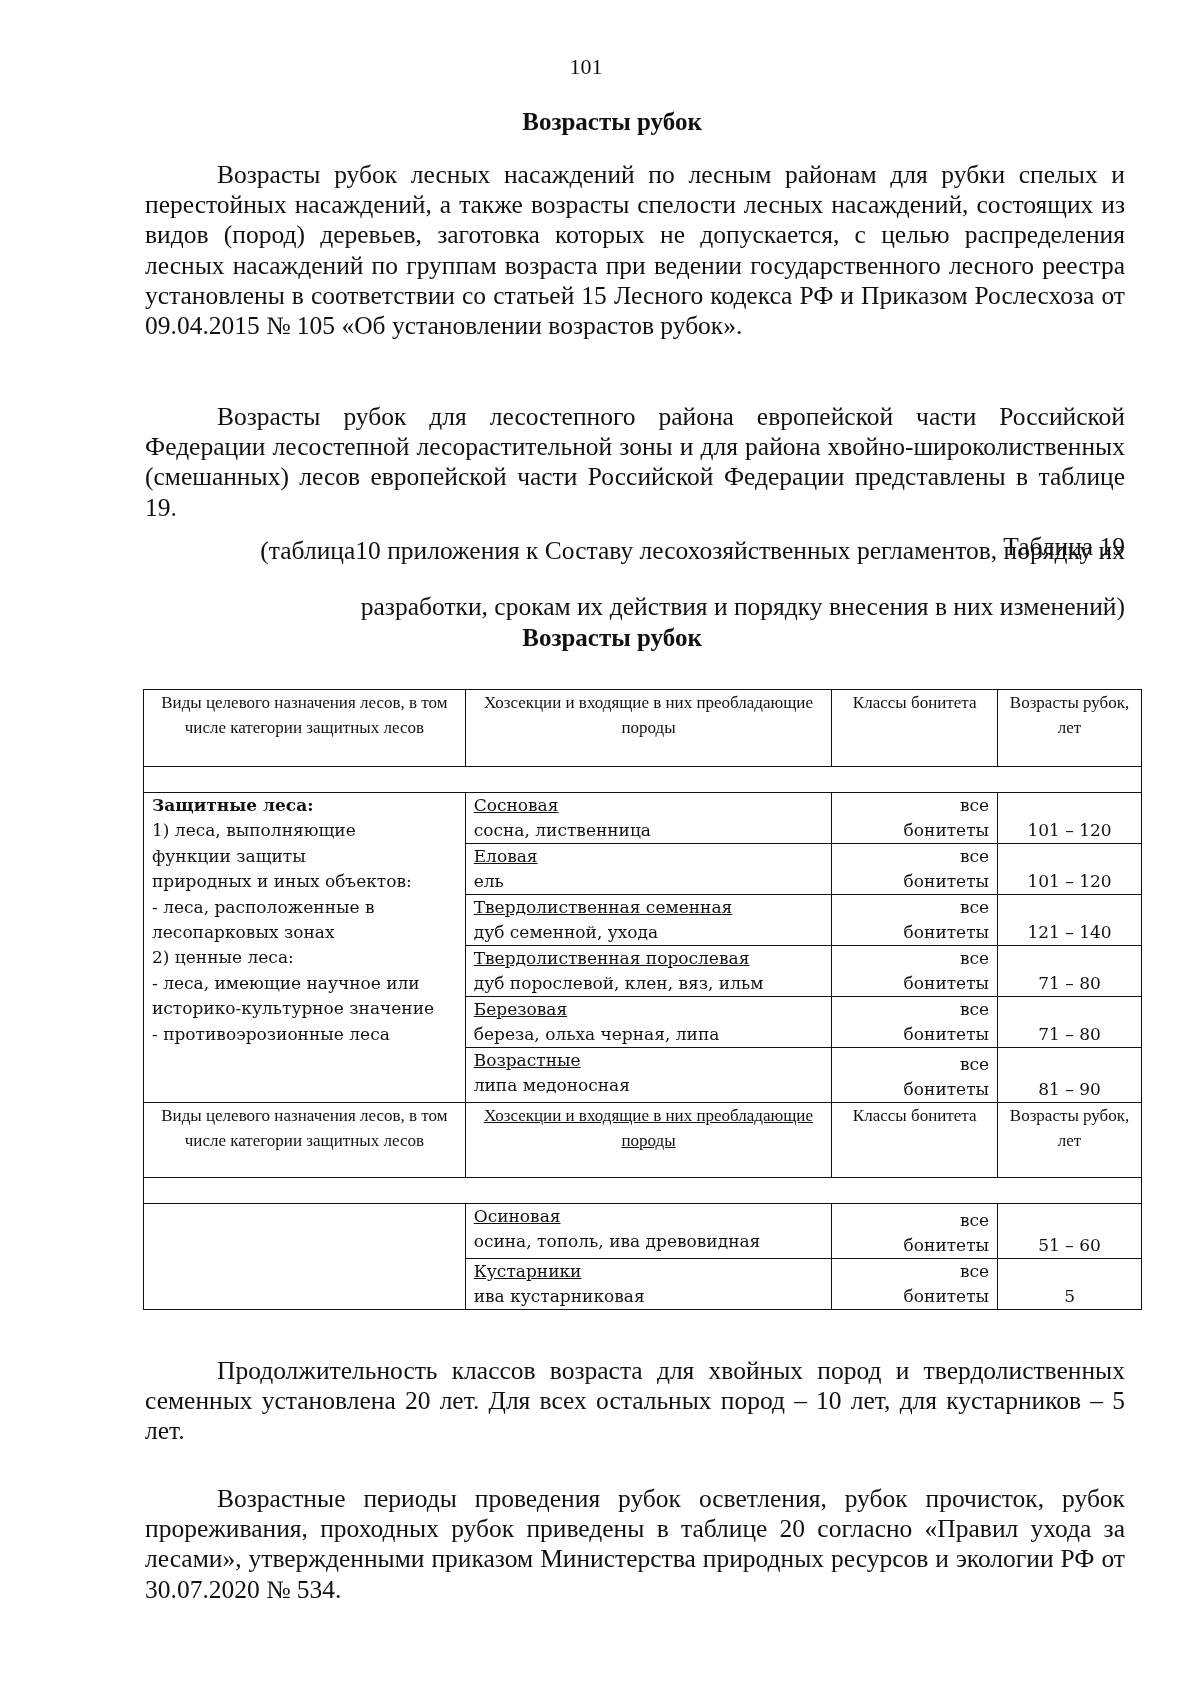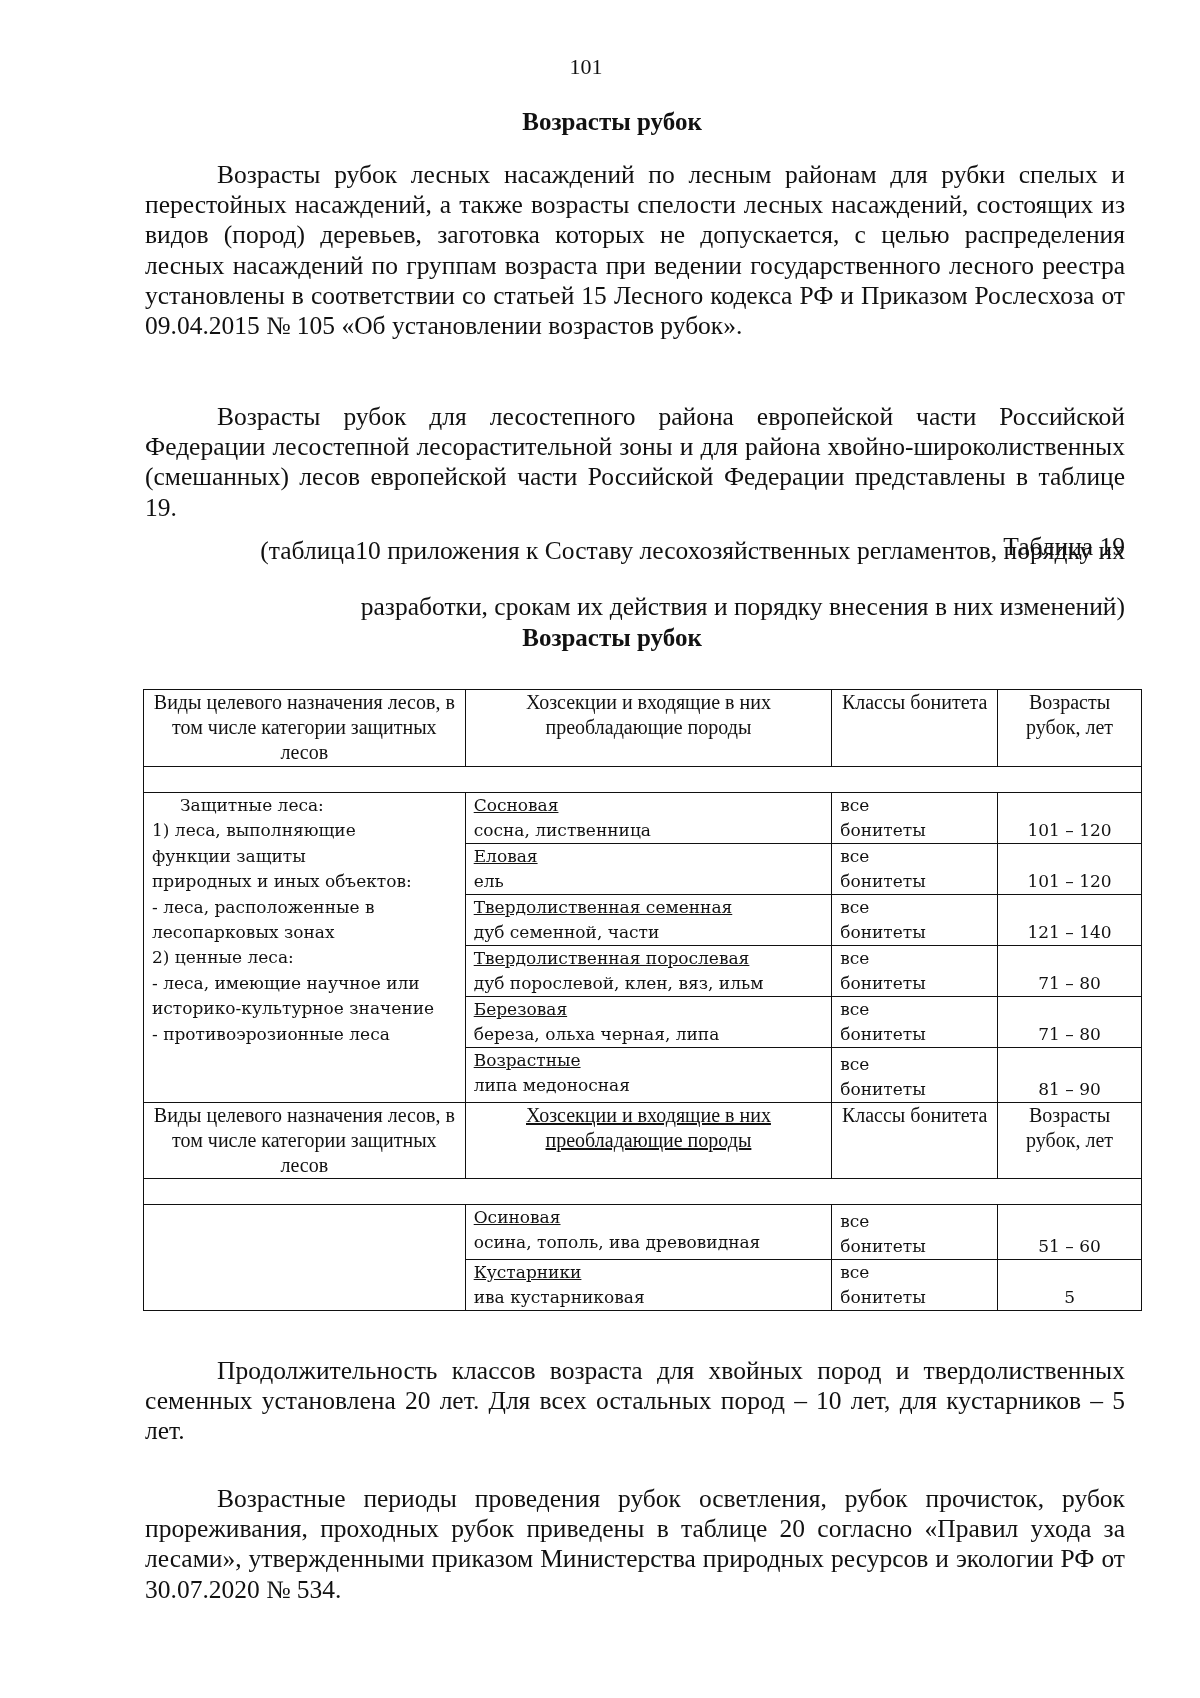--- a/index.html
+++ b/index.html
@@ -11,7 +11,7 @@
   .right { position: absolute; left: 145px; width: 980px; text-align: right; font-size: 25.5px; line-height: 30px; }
   table.main { position: absolute; left: 143px; top: 689px; width: 999px; border-collapse: collapse; font-family: "DejaVu Serif", serif; font-size: 17px; line-height: 25px; }
   table.main td { border: 1.5px solid #111; vertical-align: top; padding: 0 8px; }
-  .hdr td { text-align: center; vertical-align: middle; font-family: "Liberation Serif", serif; font-size: 20px; line-height: 25px; padding: 0 6px; }
+  .hdr td { text-align: center; vertical-align: middle; font-family: "Liberation Serif", serif; font-size: 17px; line-height: 25px; padding: 0 6px; }
   .empty td { height: 25px; }
   .u { text-decoration: underline; }
   .c { text-align: left; }

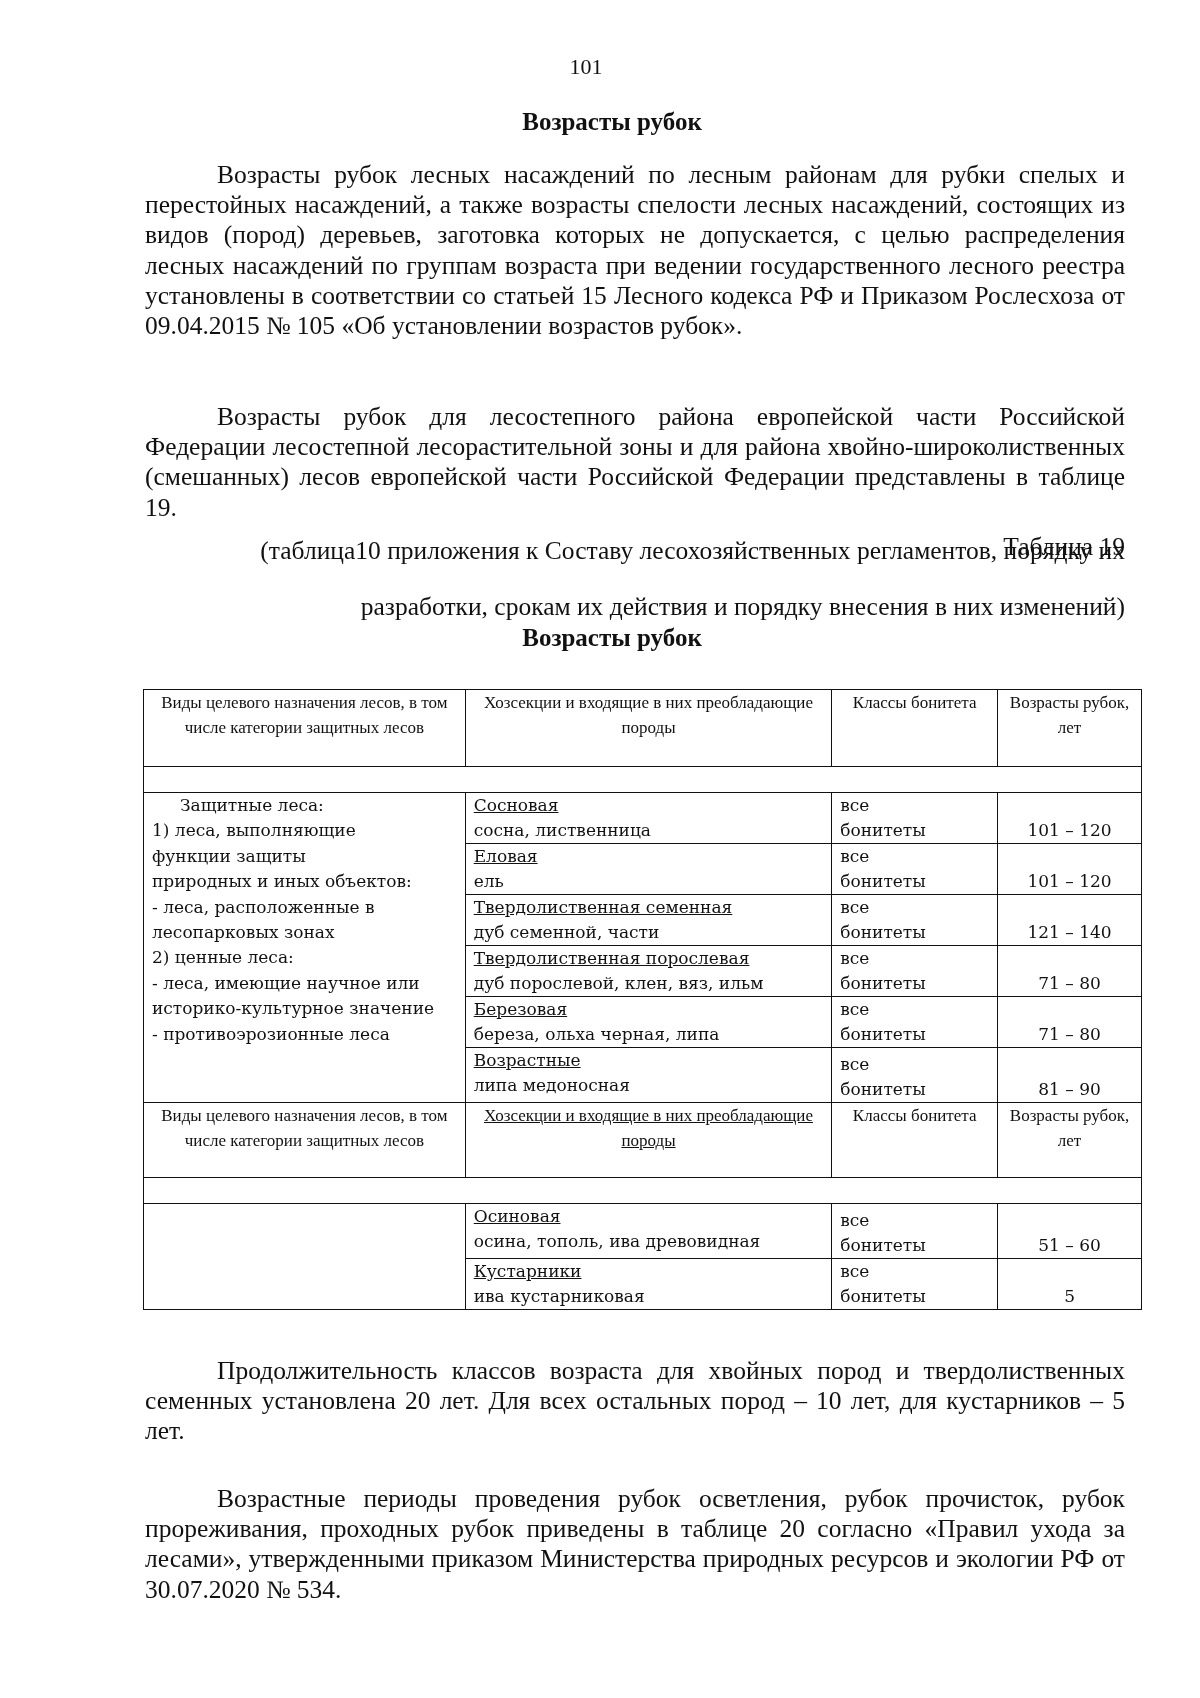--- a/index.html
+++ b/index.html
@@ -16,7 +16,7 @@
   .u { text-decoration: underline; }
   .c { text-align: left; }
   .num { text-align: center; vertical-align: bottom !important; }
-  .bold { font-weight: normal; margin-left: 28px; }
+  .bold { font-weight: bold; }
   .cat { font-size: 17px; line-height: 25.4px; }
 </style>
 </head>

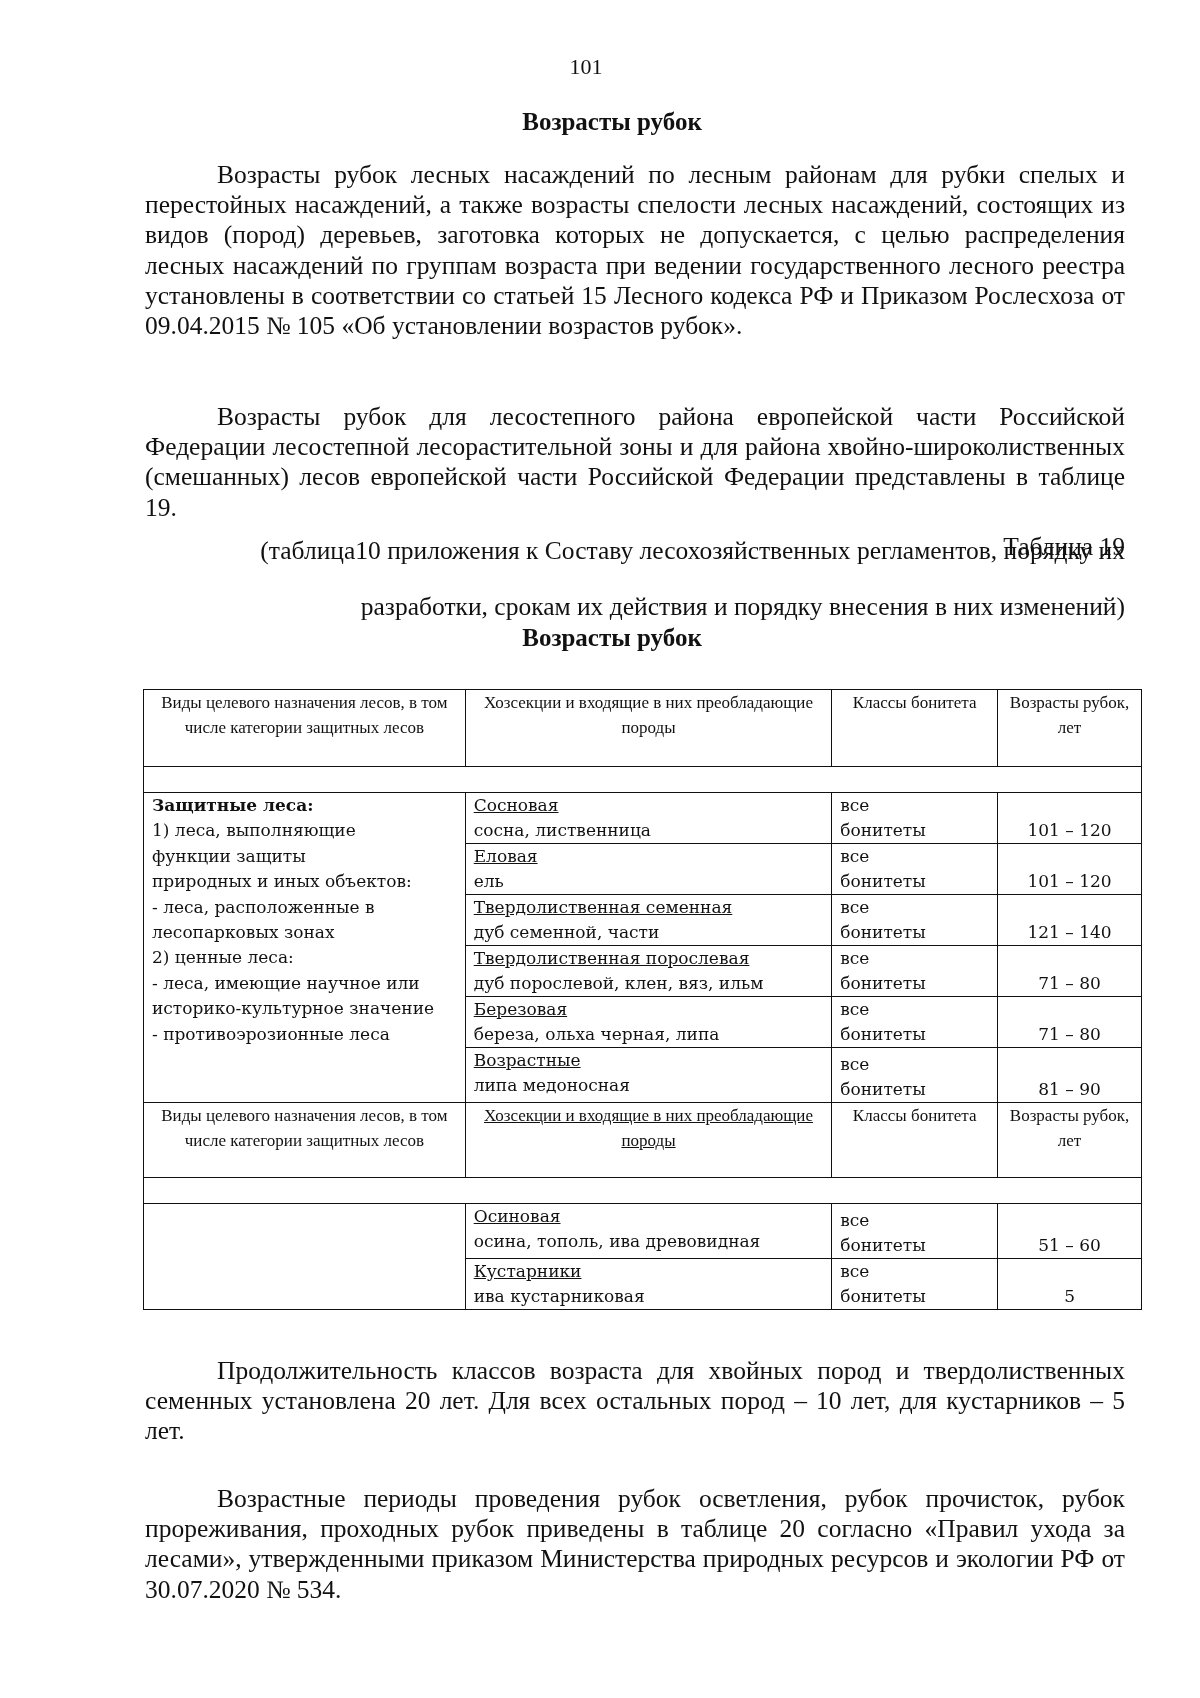--- a/index.html
+++ b/index.html
@@ -14,7 +14,7 @@
   .hdr td { text-align: center; vertical-align: middle; font-family: "Liberation Serif", serif; font-size: 17px; line-height: 25px; padding: 0 6px; }
   .empty td { height: 25px; }
   .u { text-decoration: underline; }
-  .c { text-align: left; }
+  .c { text-align: right; }
   .num { text-align: center; vertical-align: bottom !important; }
   .bold { font-weight: bold; }
   .cat { font-size: 17px; line-height: 25.4px; }

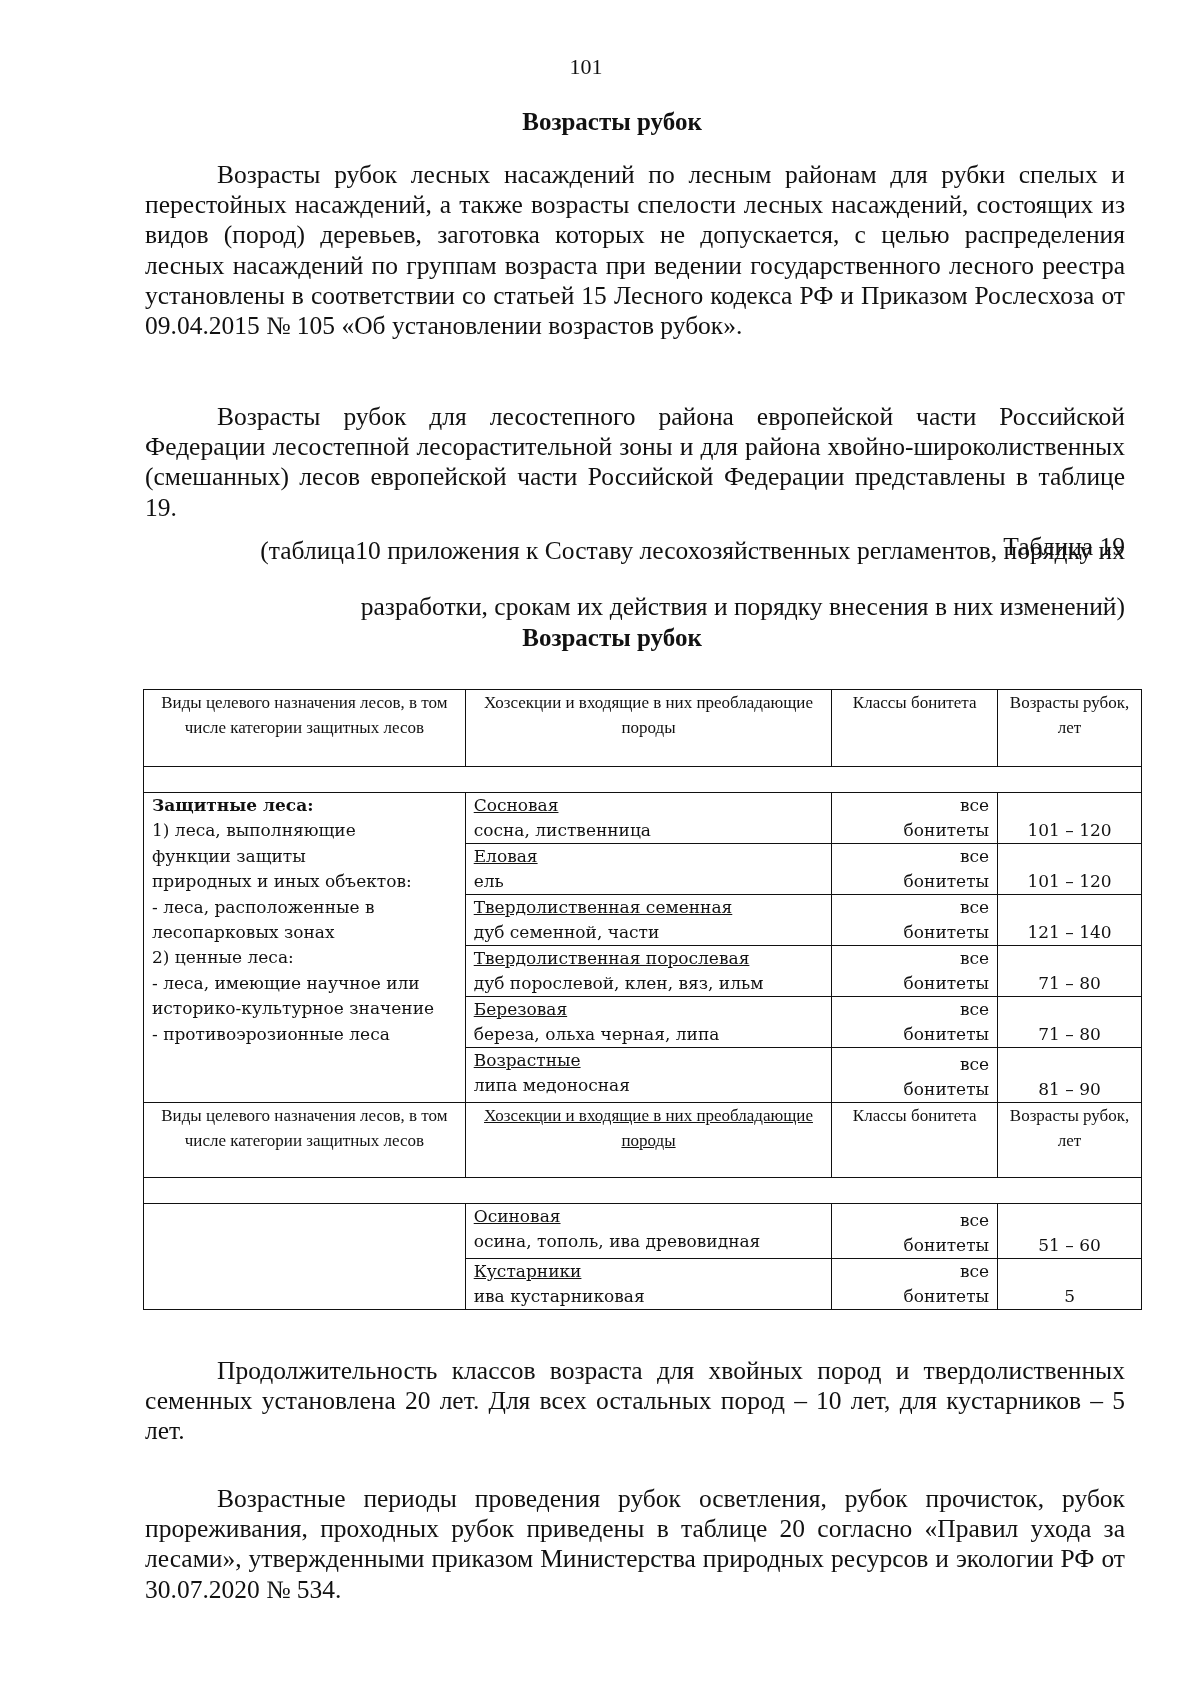--- a/index.html
+++ b/index.html
@@ -92,7 +92,7 @@
     <tr>
       <td>
             <div class="u">Твердолиственная  семенная</div>
-            <div>дуб семенной, части</div>
+            <div>дуб семенной, ухода</div>
           </td>
       <td class="c">
             <div>все</div>

